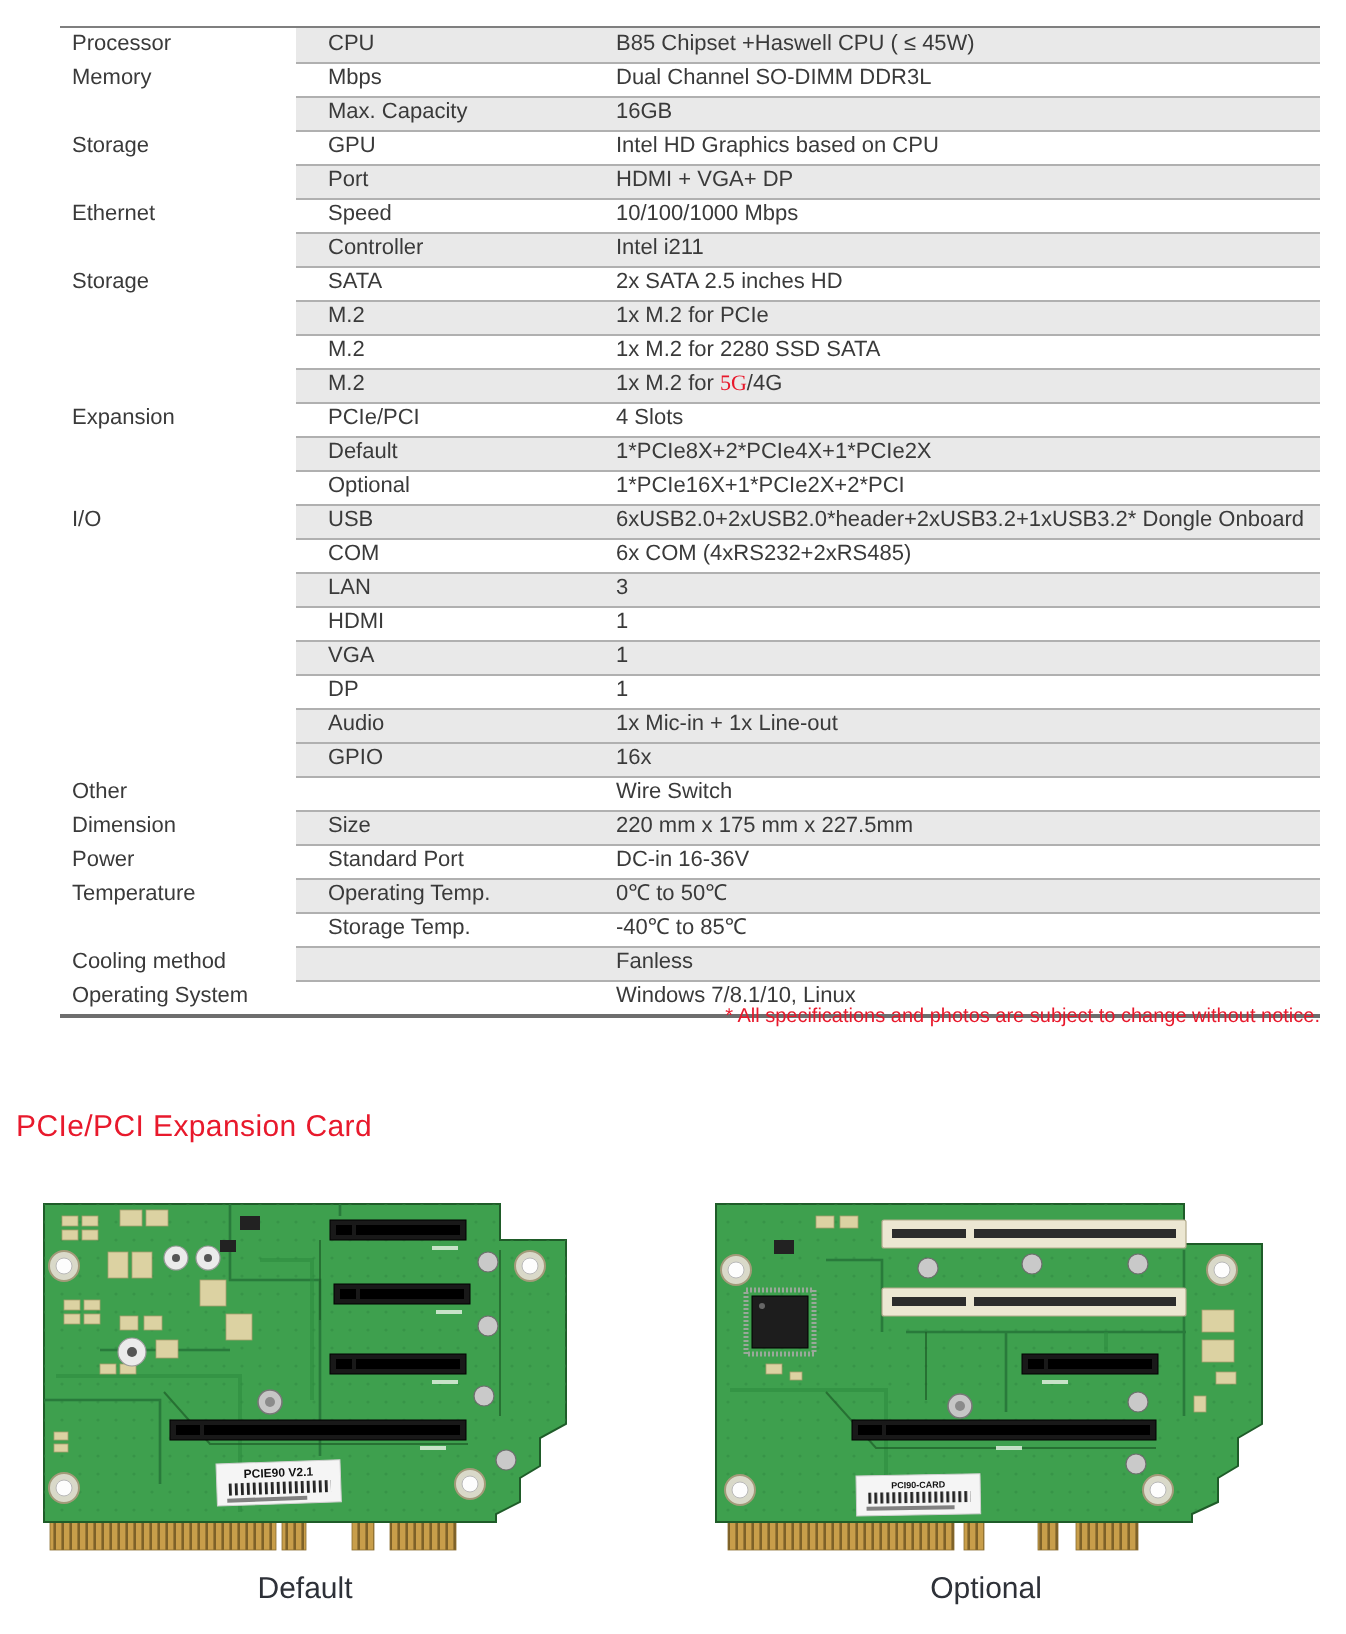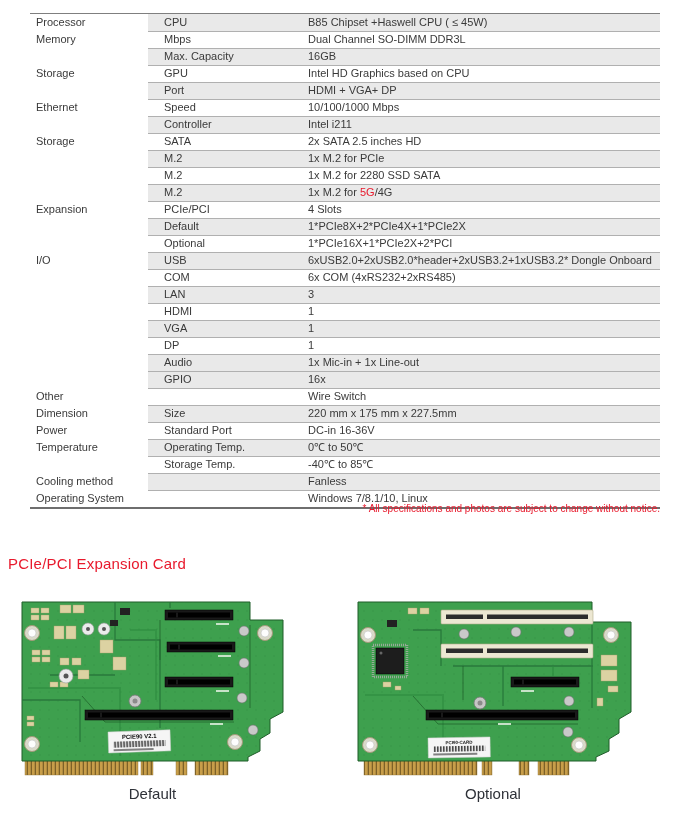--- a/index.html
+++ b/index.html
@@ -19,7 +19,7 @@
   .cells.shaded { background:#e9e9e9; }
   .sub { width:160px; padding-left:16px; white-space:nowrap; }
   .val { flex:1; white-space:nowrap; }
-  .red { color:#e8192c; }
+  .red { color:#e8192c;font-family:Liberation Serif, serif; }
   .footnote {
     position:absolute; top:503px; right:13px; font-size:10px; color:#e8192c;
   }

